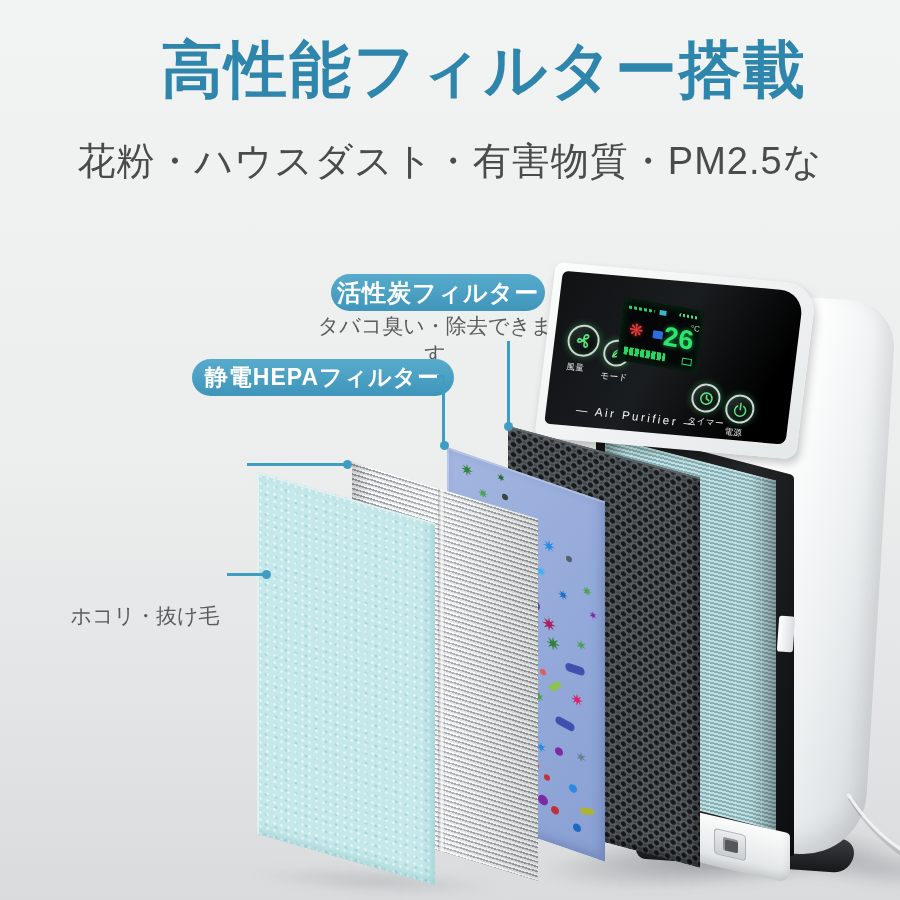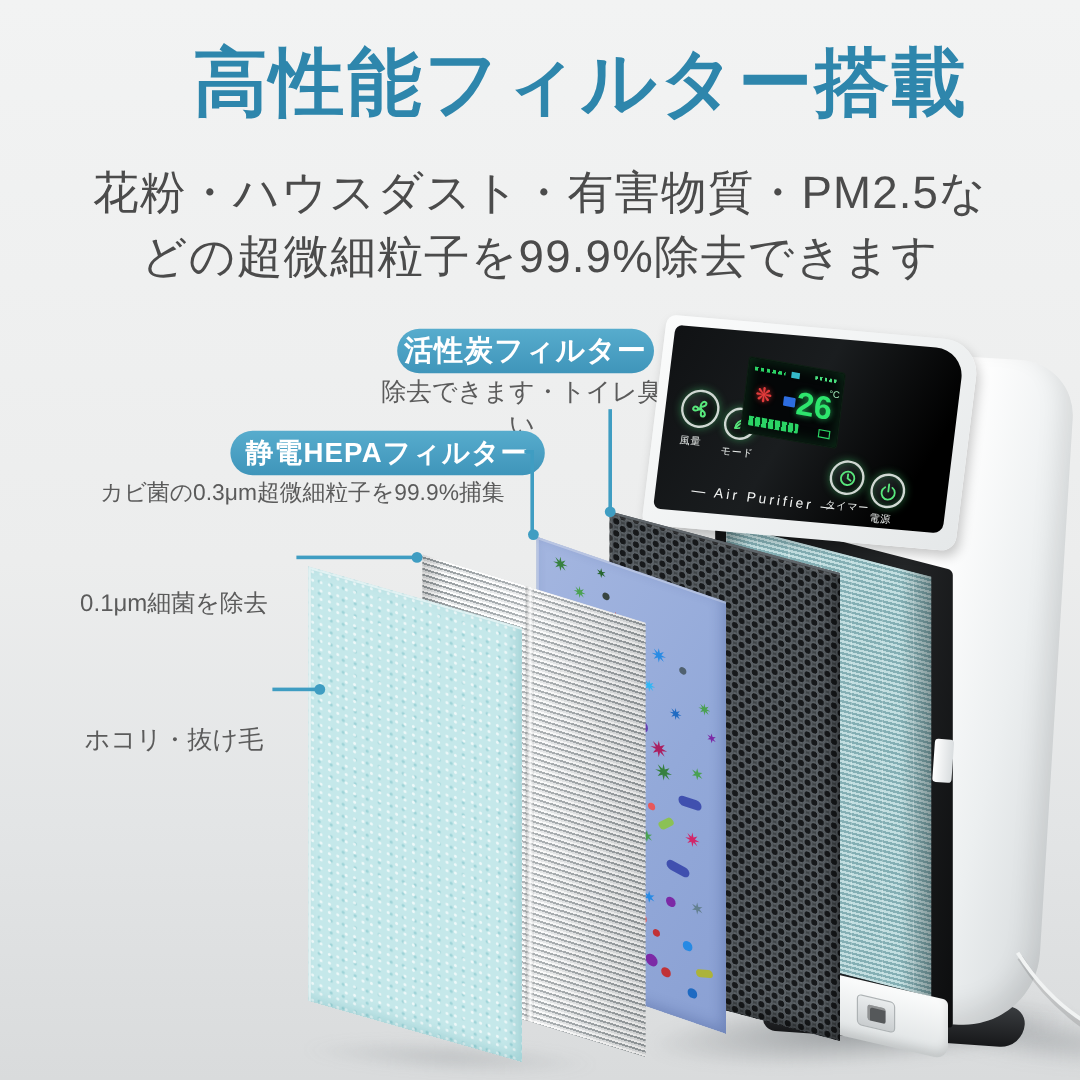--- a/index.html
+++ b/index.html
@@ -203,7 +203,6 @@
 
   <div class="title">高性能フィルター搭載</div>
   <div class="subtitle sub1">花粉・ハウスダスト・有害物質・PM2.5な</div>
-  <div class="subtitle sub2">どの超微細粒子を99.9%除去できます</div>
 
   <div class="shadow-main"></div>
   <div class="shadow-side"></div>

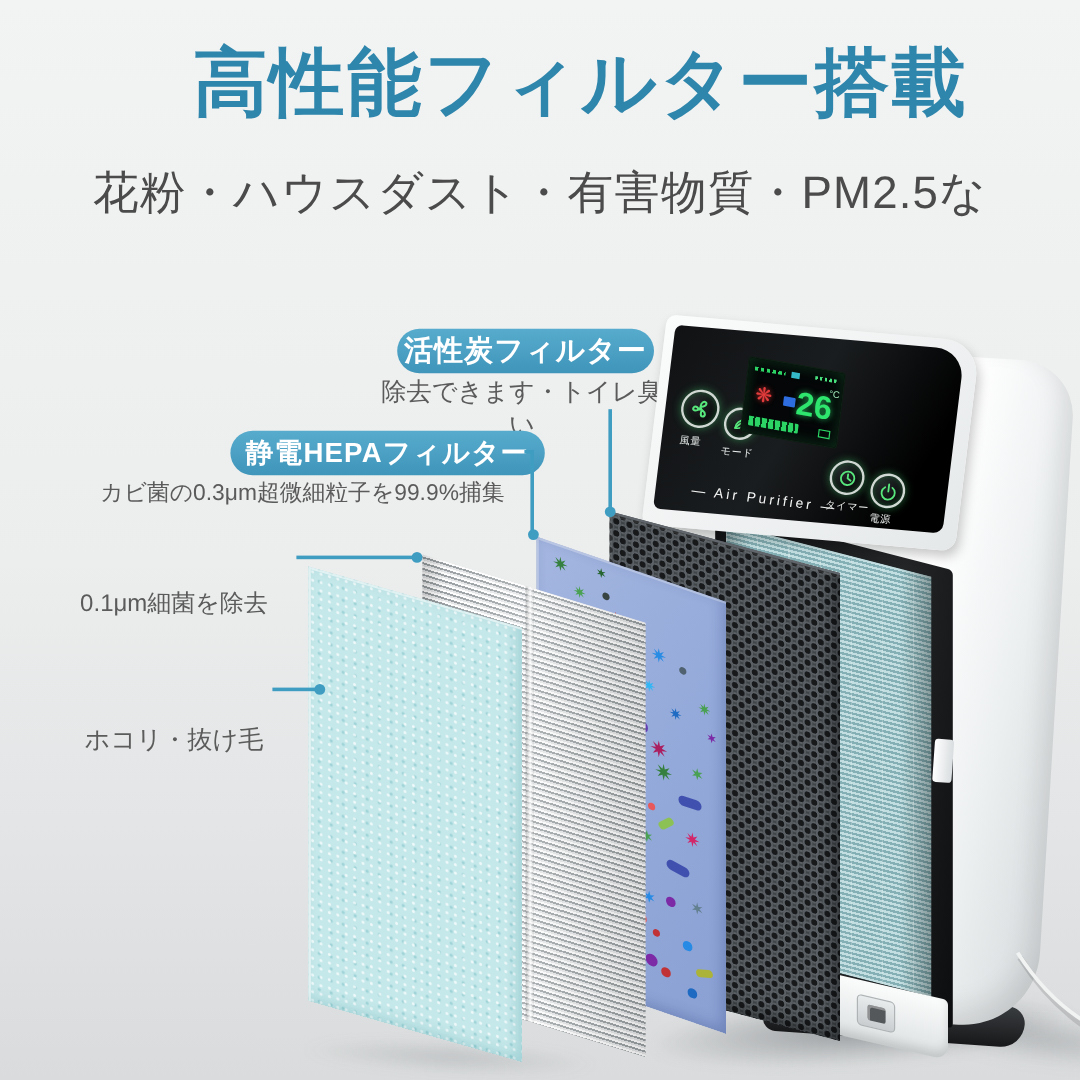--- a/index.html
+++ b/index.html
@@ -333,7 +333,7 @@
   <div class="dot" style="left:262px;top:570px;"></div>
 
   <div class="pill pill1">活性炭フィルター</div>
-  <div class="sub subd1">除去できます・トイレ臭い</div>
+  <div class="sub subd1">タバコ臭い・除去できます</div>
   <div class="pill pill2">静電HEPAフィルター</div>
   <div class="sub subd2">カビ菌の0.3μm超微細粒子を99.9%捕集</div>
   <div class="sub subd3">0.1μm細菌を除去</div>

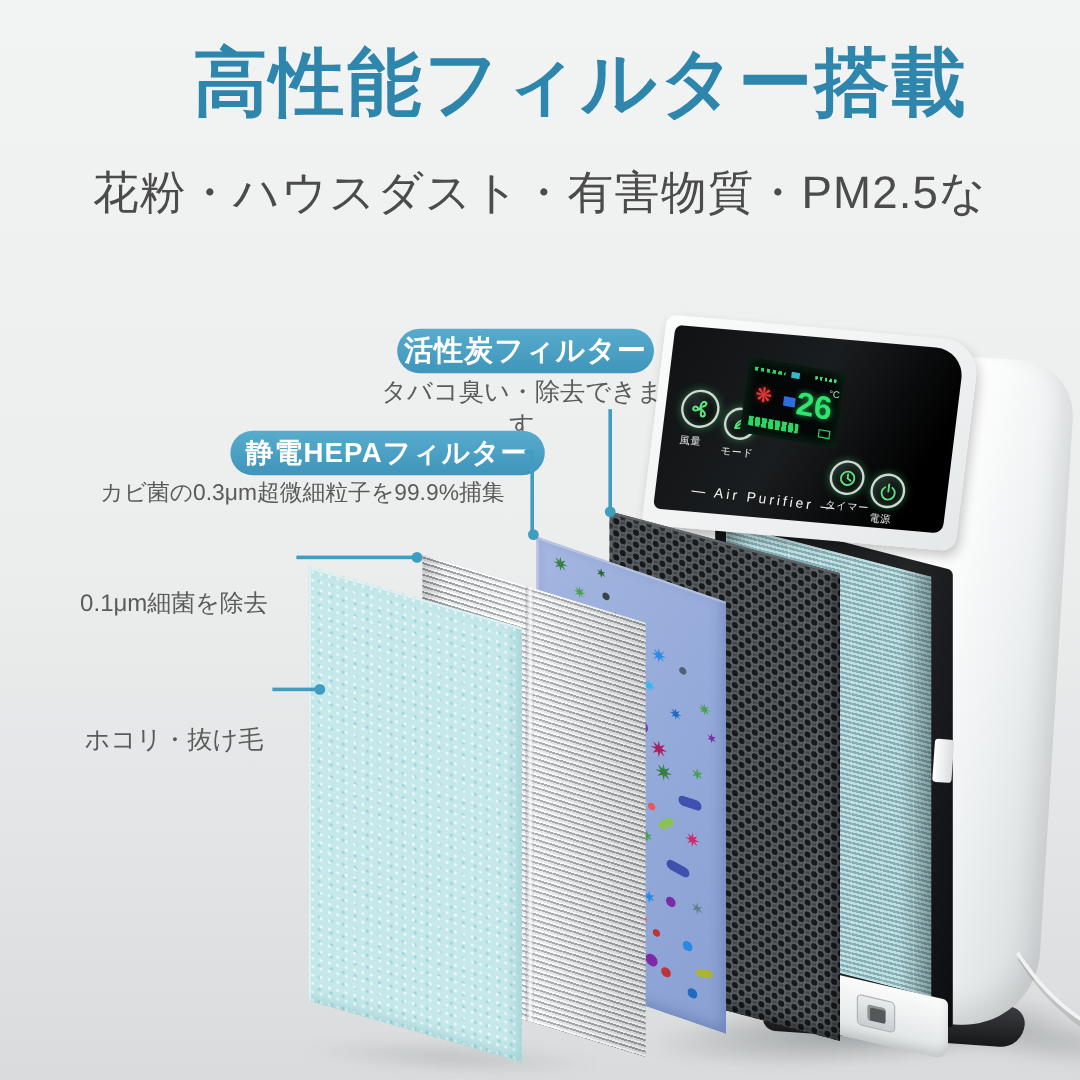--- a/index.html
+++ b/index.html
@@ -335,7 +335,6 @@
   <div class="pill pill1">活性炭フィルター</div>
   <div class="sub subd1">タバコ臭い・除去できます</div>
   <div class="pill pill2">静電HEPAフィルター</div>
-  <div class="sub subd2">カビ菌の0.3μm超微細粒子を99.9%捕集</div>
   <div class="sub subd3">0.1μm細菌を除去</div>
   <div class="sub subd4">ホコリ・抜け毛</div>
 

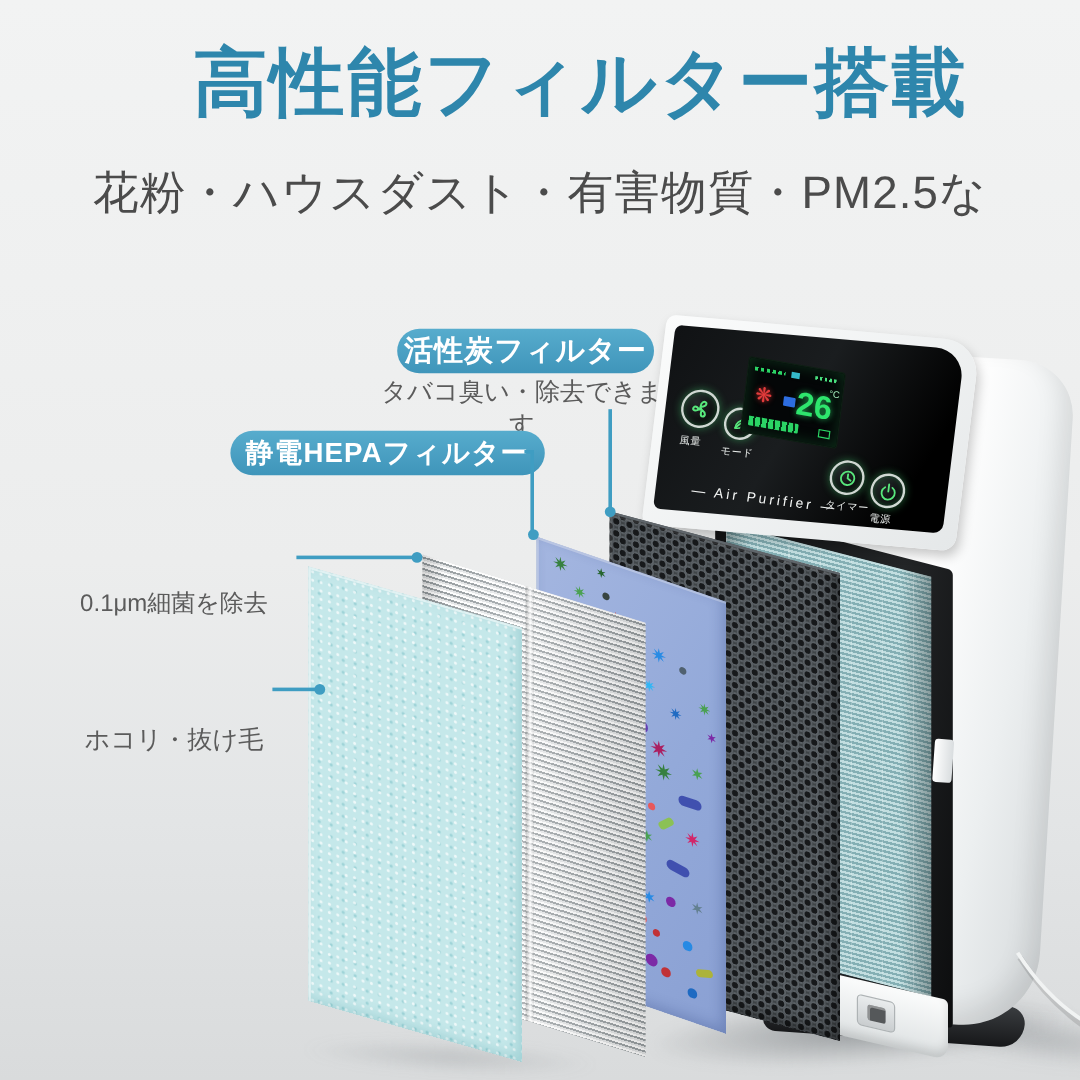--- a/index.html
+++ b/index.html
@@ -335,7 +335,6 @@
   <div class="pill pill1">活性炭フィルター</div>
   <div class="sub subd1">タバコ臭い・除去できます</div>
   <div class="pill pill2">静電HEPAフィルター</div>
-  <div class="sub subd3">0.1μm細菌を除去</div>
   <div class="sub subd4">ホコリ・抜け毛</div>
 
 </div>

